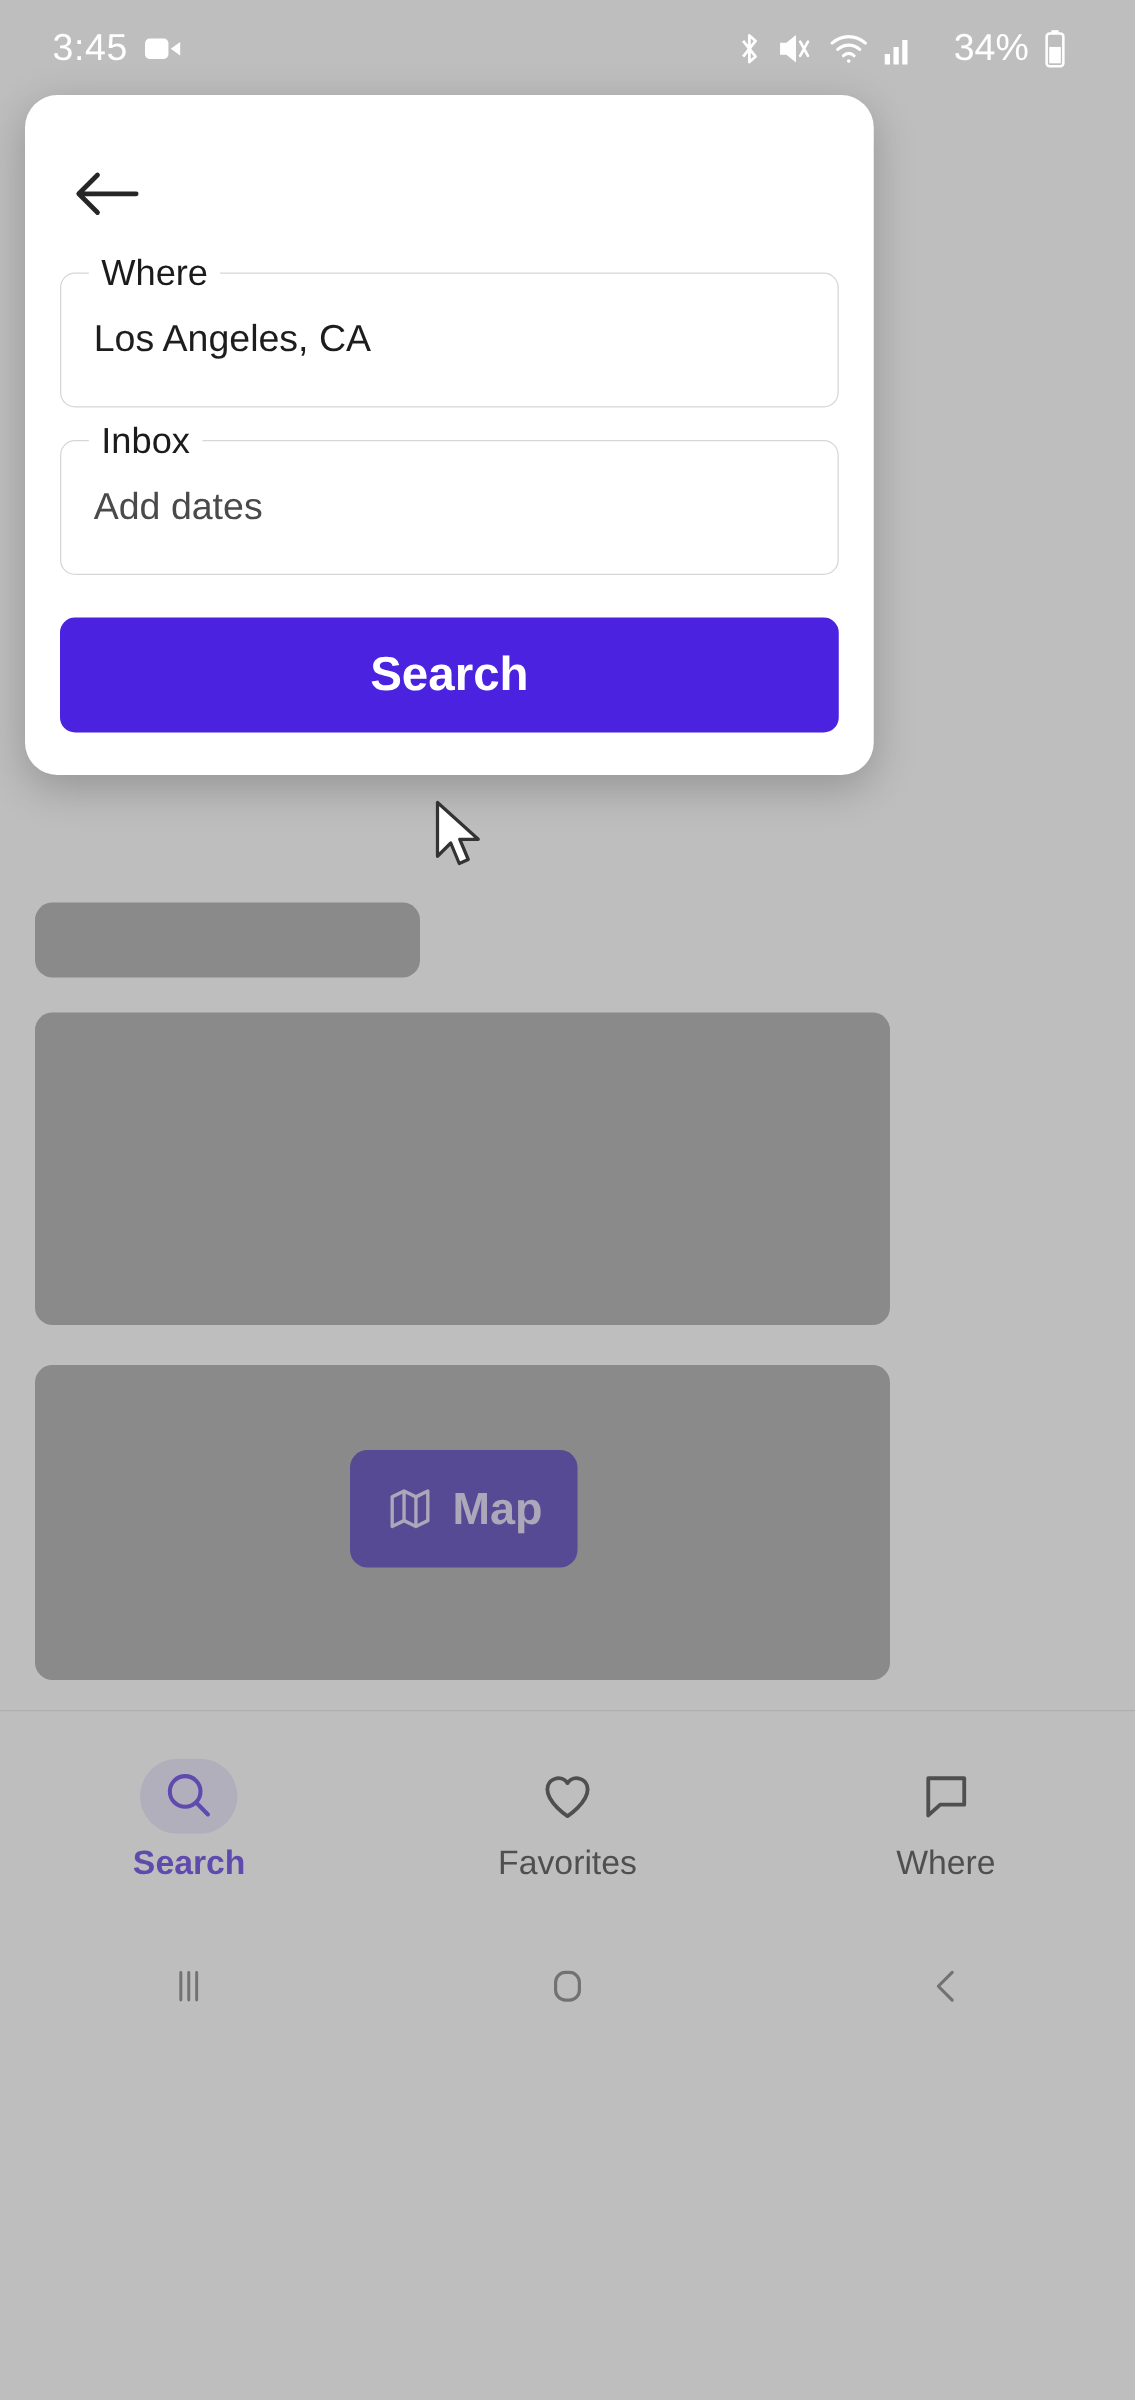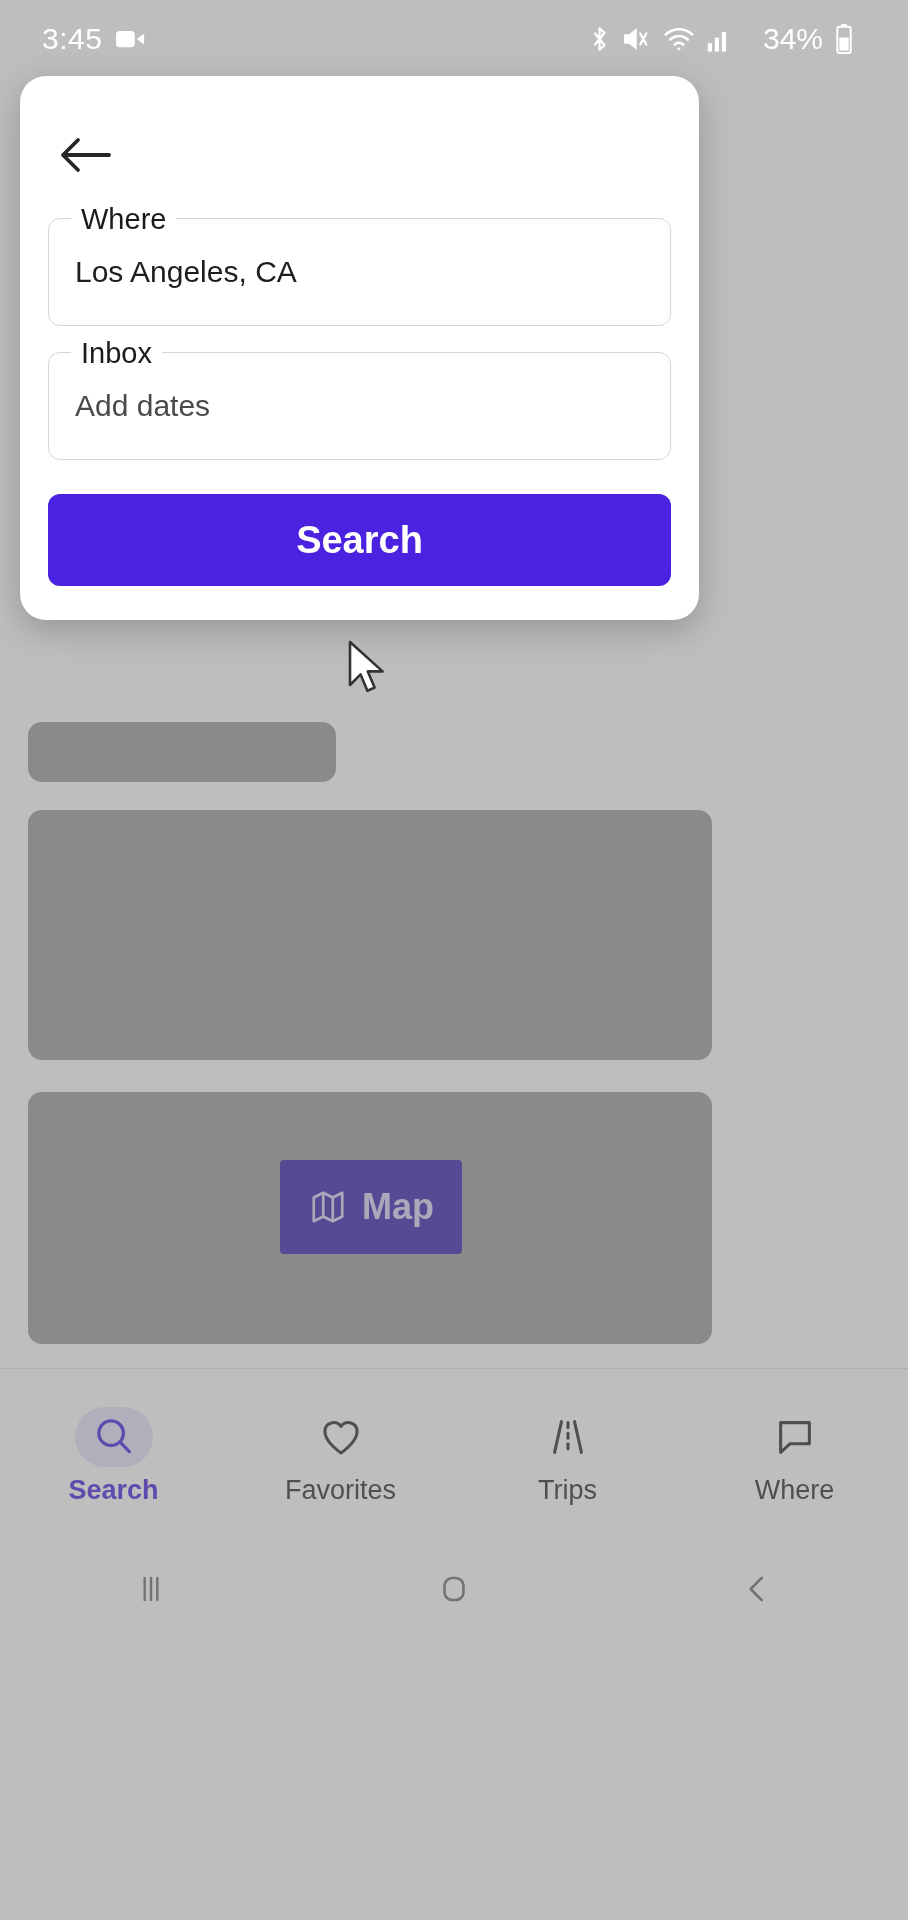--- a/index.html
+++ b/index.html
@@ -49,7 +49,7 @@
     left: 280px; top: 1160px;
     width: 182px; height: 94px;
     background: #3a21ae;
-    border-radius: 4px;
+    border-radius: 14px;
     display: flex; align-items: center; justify-content: center;
     gap: 14px;
     color: #dcd3f5;

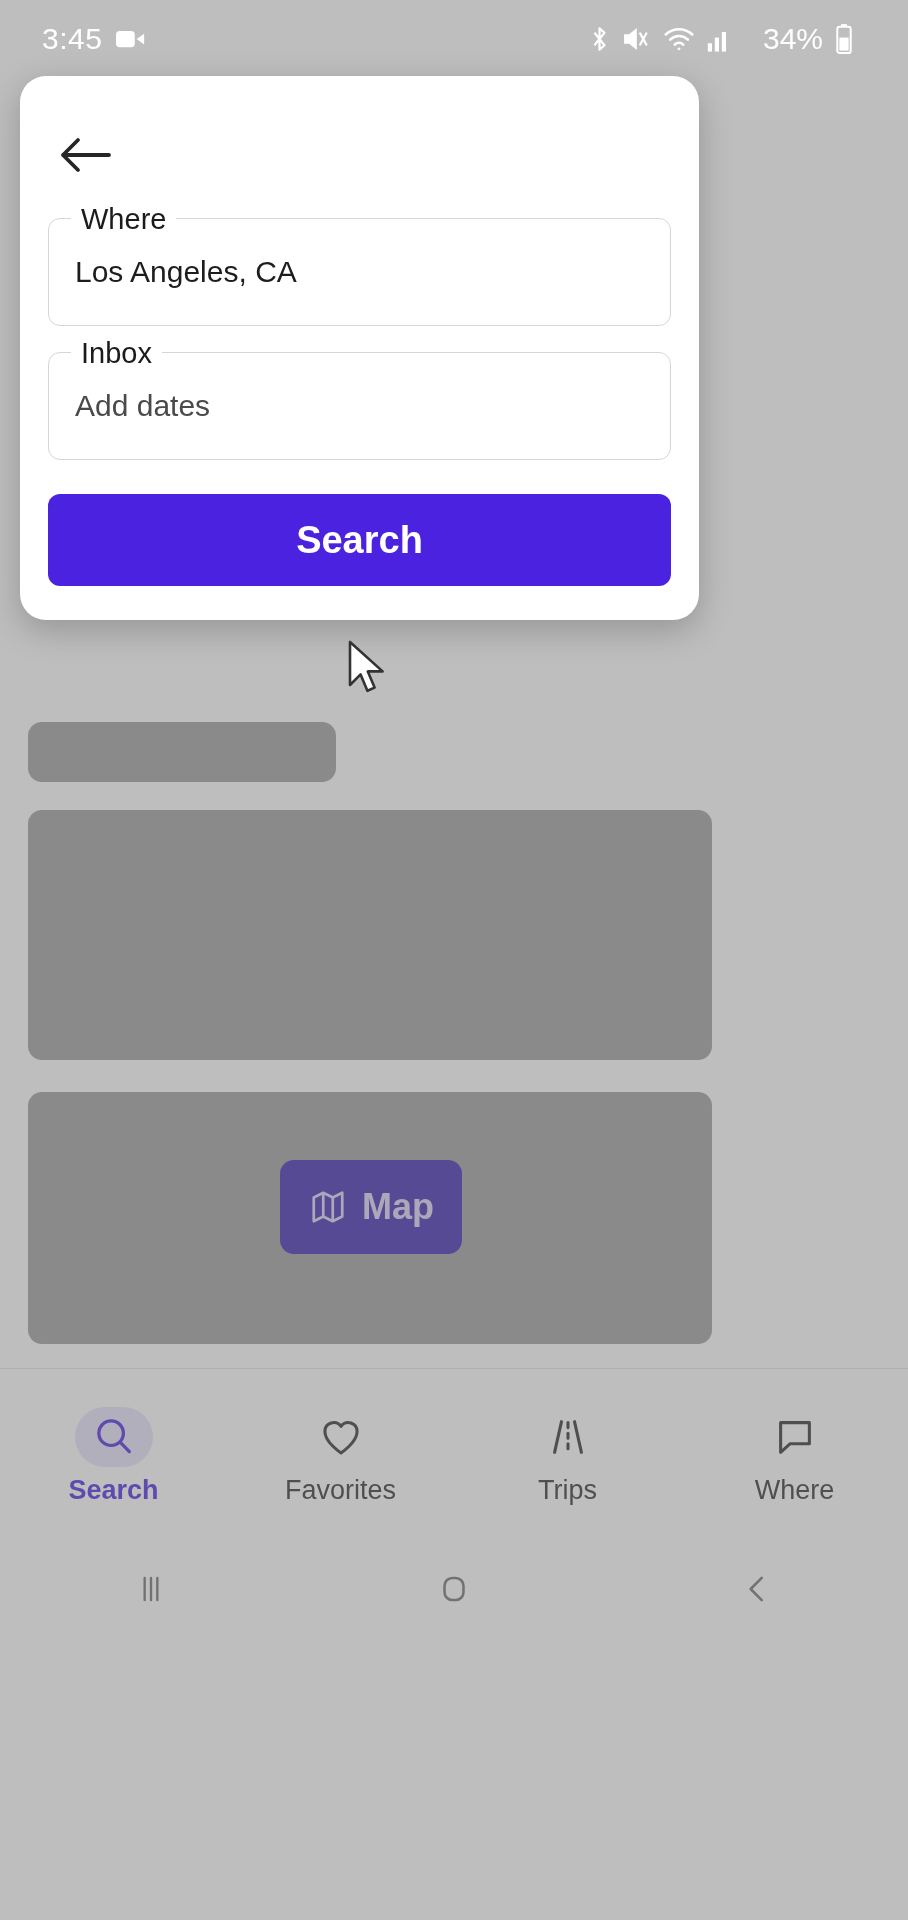--- a/index.html
+++ b/index.html
@@ -193,15 +193,6 @@
         <span class="tab-label">Favorites</span>
       </div>
 
-      <div class="tab">
-        <span class="tab-ico">
-          <svg width="46" height="46" viewBox="0 0 24 24" fill="none" stroke="#2b2b2b" stroke-width="1.6" stroke-linecap="round">
-            <path d="M8.6 4L5 20M15.4 4L19 20"></path>
-            <path d="M12 4.5v2.6M12 10v2.6M12 15.5v2.6" stroke-dasharray="0"></path>
-          </svg>
-        </span>
-        <span class="tab-label">Trips</span>
-      </div>
 
       <div class="tab">
         <span class="tab-ico">

